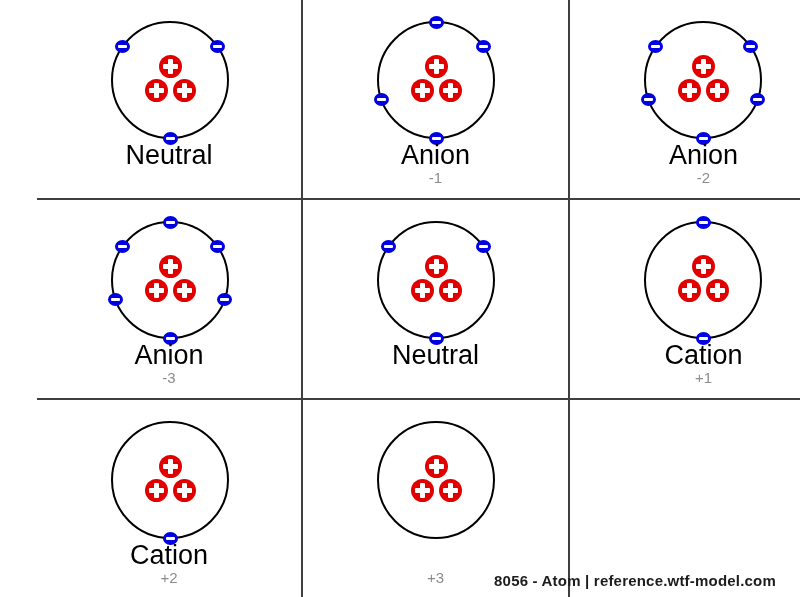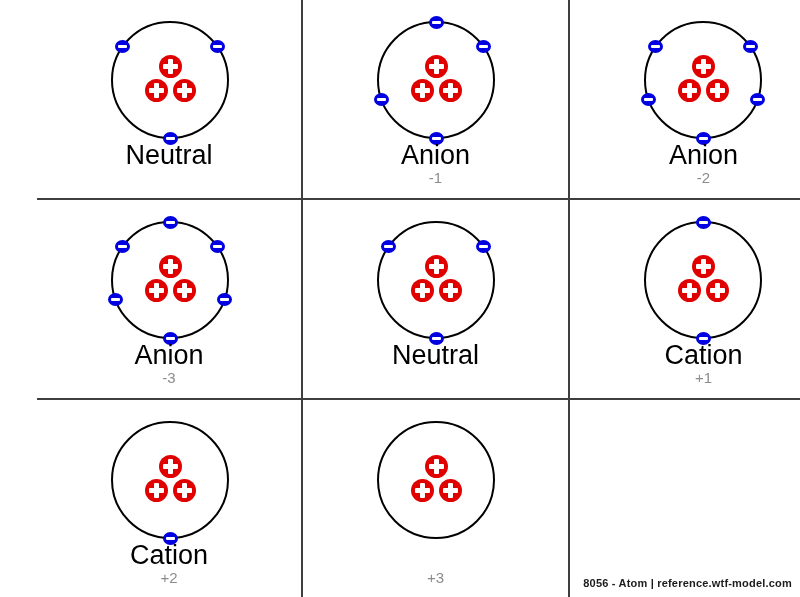--- a/index.html
+++ b/index.html
@@ -63,8 +63,8 @@
   }
   .footer {
     position: absolute;
-    right: 8px; bottom: 8px;
-    font-size: 11px;
+    right: 24px; bottom: 8px;
+    font-size: 15px;
     font-weight: 600;
     letter-spacing: 0.2px;
     color: #1c1c1c;

